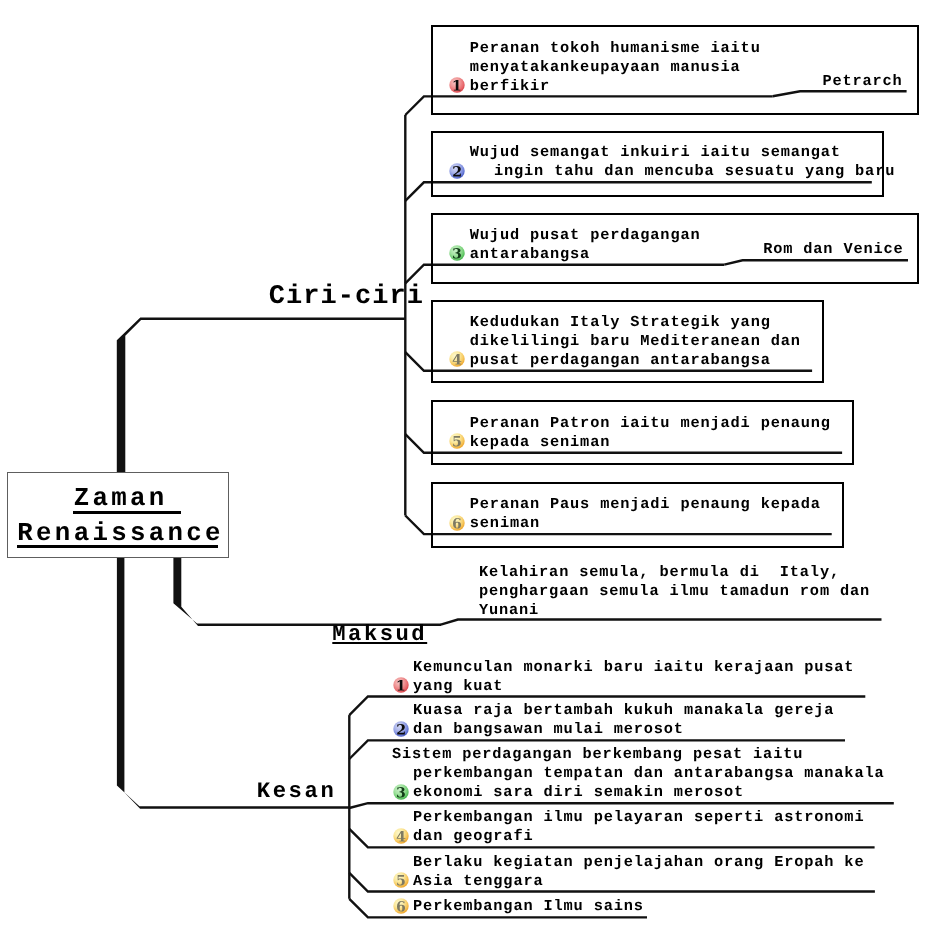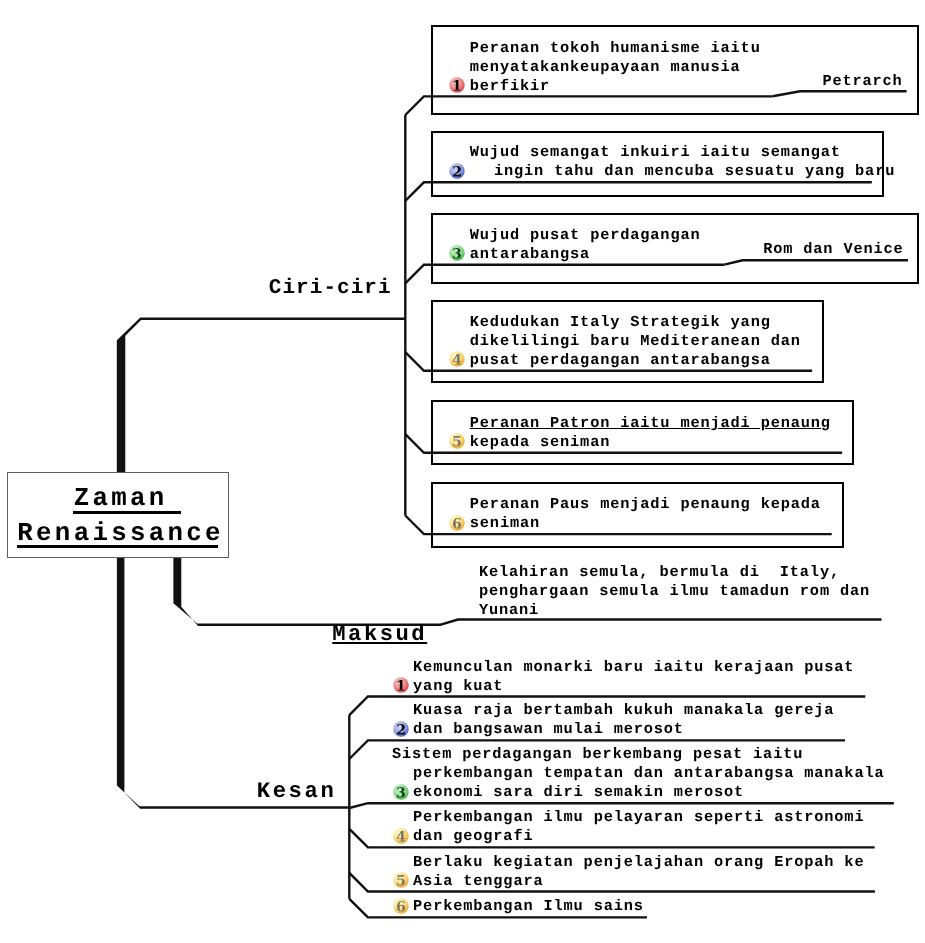--- a/index.html
+++ b/index.html
@@ -92,7 +92,7 @@
 <div class="uline" style="left:72.9px;top:510.9px;width:108.6px;height:3.0px;"></div>
 <div class="rootline" style="left:17.3px;top:521.4px;">Renaissance</div>
 <div class="uline" style="left:16.7px;top:545.0px;width:201.0px;height:2.8px;"></div>
-<div class="blabel" style="left:268.8px;top:278px;font-size:21px;letter-spacing:1.05px;">Ciri-ciri</div>
+<div class="blabel" style="left:268.8px;top:284px;font-size:27px;letter-spacing:1.05px;">Ciri-ciri</div>
 <div class="blabel" style="left:332.3px;top:624px;font-size:22.2px;letter-spacing:2.5px;text-decoration:underline;">Maksud</div>
 <div class="blabel" style="left:256.7px;top:781.2px;font-size:22.2px;letter-spacing:2.65px;">Kesan</div>
 <div class="tl" style="left:469.8px;top:38.5px;">Peranan tokoh humanisme iaitu</div>

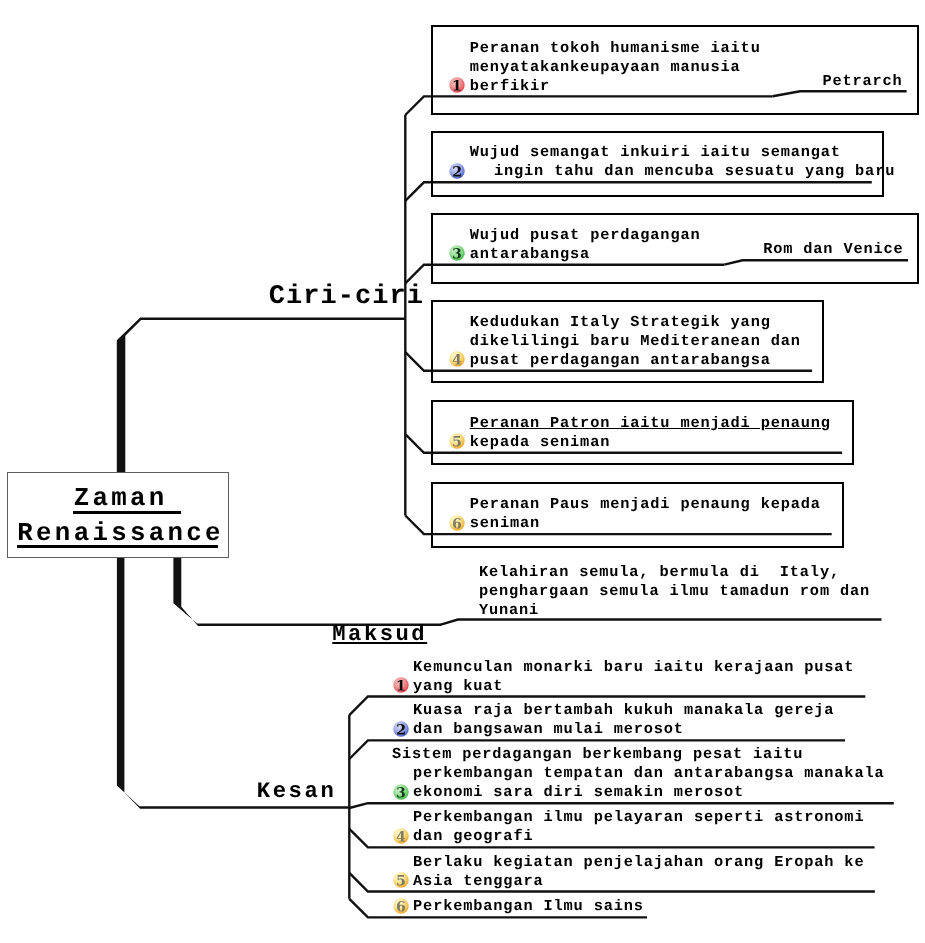--- a/index.html
+++ b/index.html
@@ -135,7 +135,7 @@
         <path d="M12.11 13.55H6.43V12.71H7.96V10.84H3.66V10.04L7.98 3.05H10.57V9.94H12.34V10.84H10.57V12.71H12.11ZM7.96 9.94V4.94L4.89 9.94Z" fill="#7e7a62"></path>
       </svg>
     </div>
-<div class="tl" style="left:469.8px;top:413.8px;text-decoration:underline;">Peranan Patron iaitu menjadi penaung</div>
+<div class="tl" style="left:469.8px;top:413.8px;">Peranan Patron iaitu menjadi penaung</div>
 <div class="tl" style="left:469.8px;top:432.8px;">kepada seniman</div>
 <div class="badge" style="left:448.7px;top:433.3px;">
       <svg viewBox="0 0 16 16">

